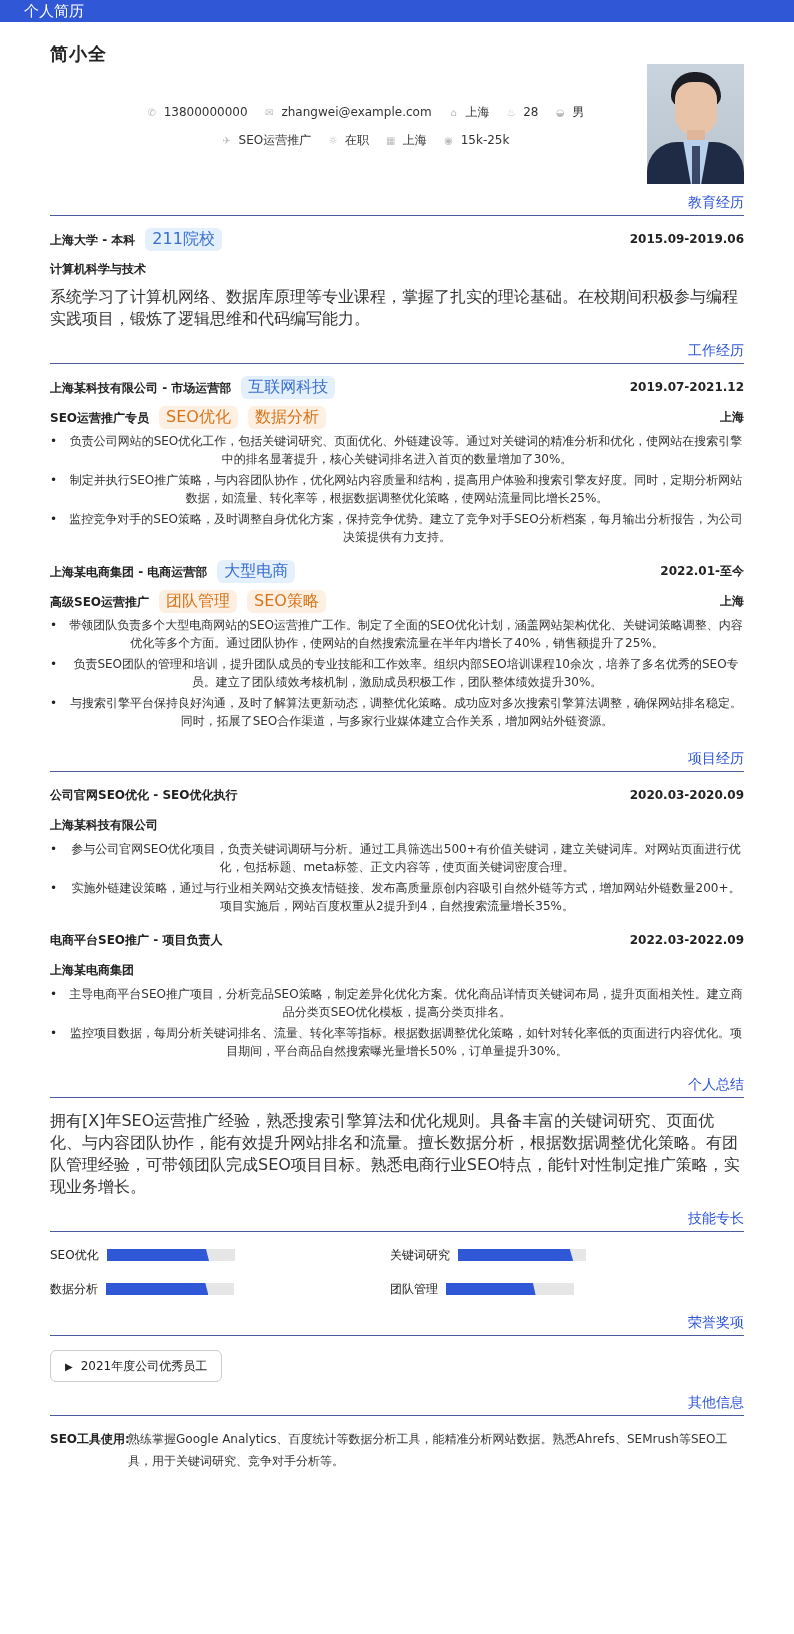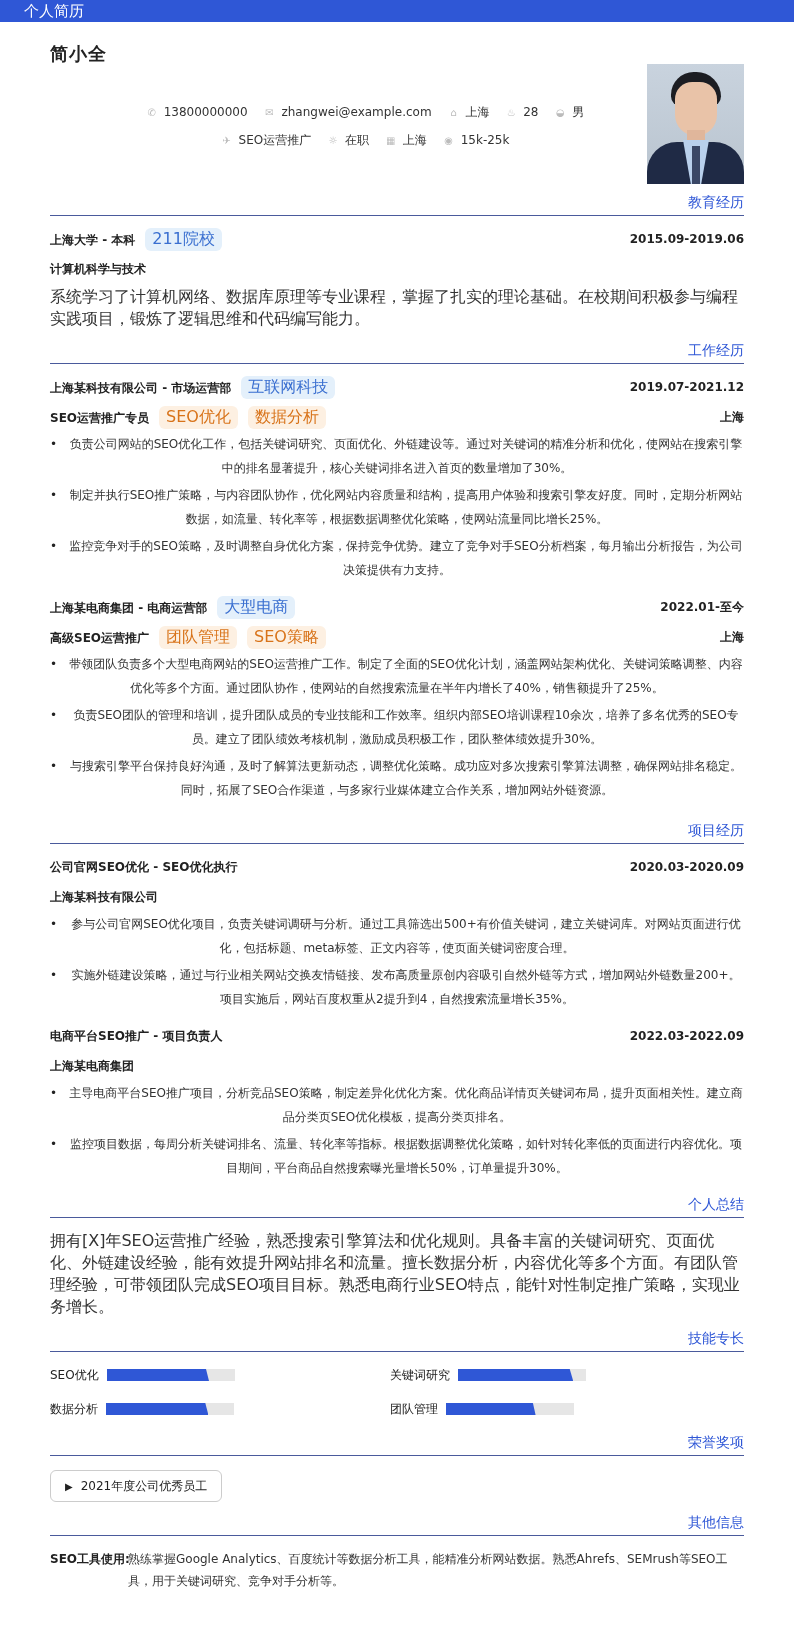--- a/index.html
+++ b/index.html
@@ -31,7 +31,7 @@
   .tag.orange { color: #d8731a; background: #fdf0e2; }
   .para { font-size: 16px; line-height: 22px; color: #333; }
   .bullets { list-style: none; margin-top: 4px; }
-  .bullets li { position: relative; font-size: 12px; line-height: 24px; color: #333; padding-left: 0; margin-bottom: 3px; text-indent: 18px; }
+  .bullets li { position: relative; font-size: 12px; line-height: 18px; color: #333; padding-left: 0; margin-bottom: 3px; text-indent: 18px; }
   .bullets li::before { content: "•"; position: absolute; left: 0; text-indent: 0; color: #222; }
   .sub { margin-top: 8px; }
   .block { margin-bottom: 14px; text-align: center; }

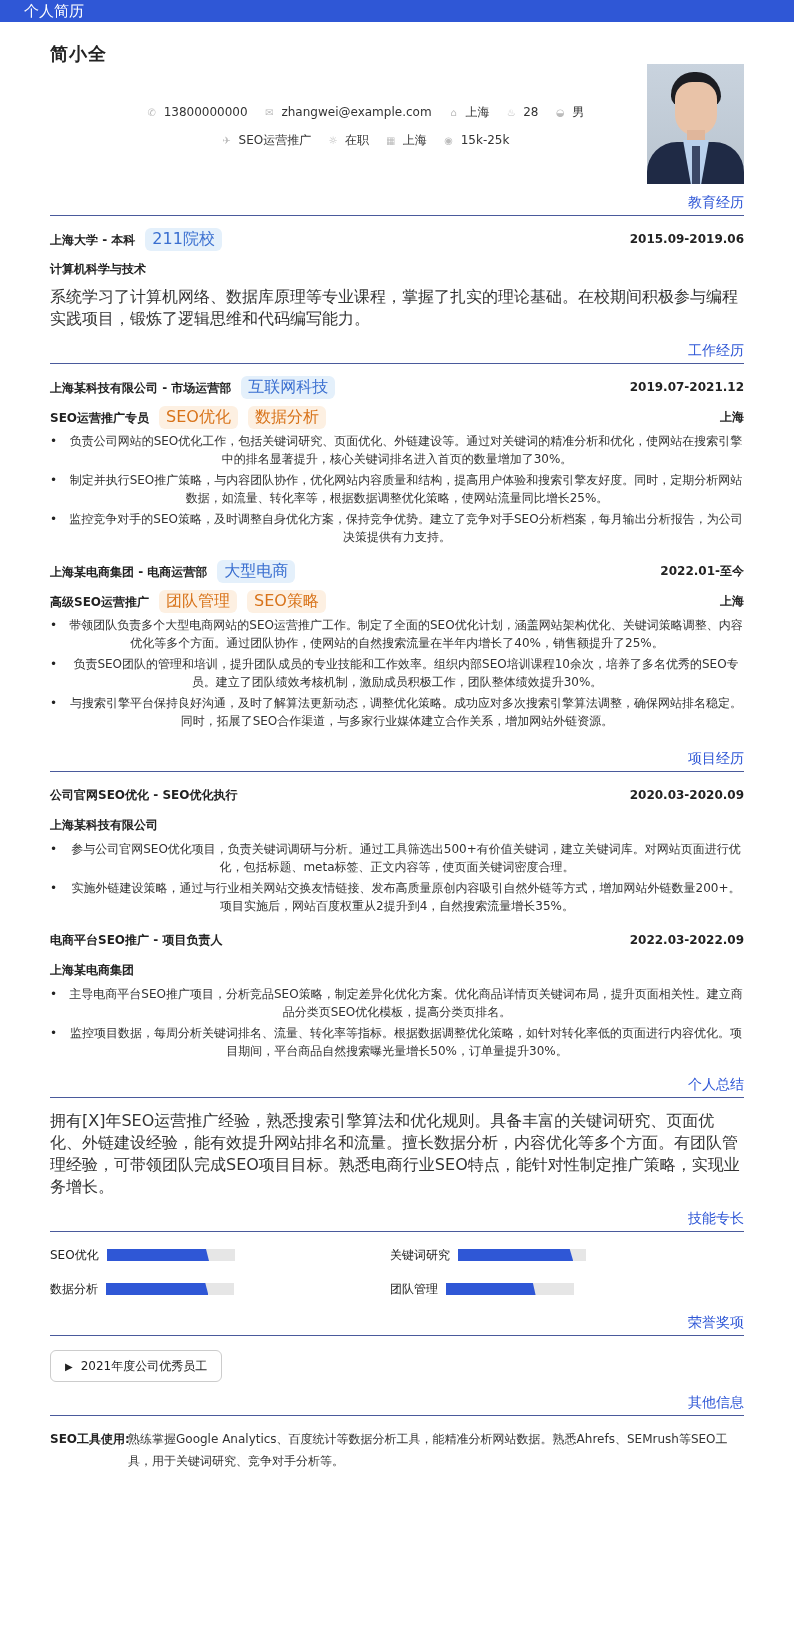--- a/index.html
+++ b/index.html
@@ -160,7 +160,7 @@
 
   <div class="section" style="margin-top:16px;">
     <div class="sec-title">个人总结</div>
-    <div class="para">拥有[X]年SEO运营推广经验，熟悉搜索引擎算法和优化规则。具备丰富的关键词研究、页面优化、外链建设经验，能有效提升网站排名和流量。擅长数据分析，内容优化等多个方面。有团队管理经验，可带领团队完成SEO项目目标。熟悉电商行业SEO特点，能针对性制定推广策略，实现业务增长。</div>
+    <div class="para">拥有[X]年SEO运营推广经验，熟悉搜索引擎算法和优化规则。具备丰富的关键词研究、页面优化、与内容团队协作，能有效提升网站排名和流量。擅长数据分析，根据数据调整优化策略。有团队管理经验，可带领团队完成SEO项目目标。熟悉电商行业SEO特点，能针对性制定推广策略，实现业务增长。</div>
   </div>
 
   <div class="section" style="margin-top:12px;">

